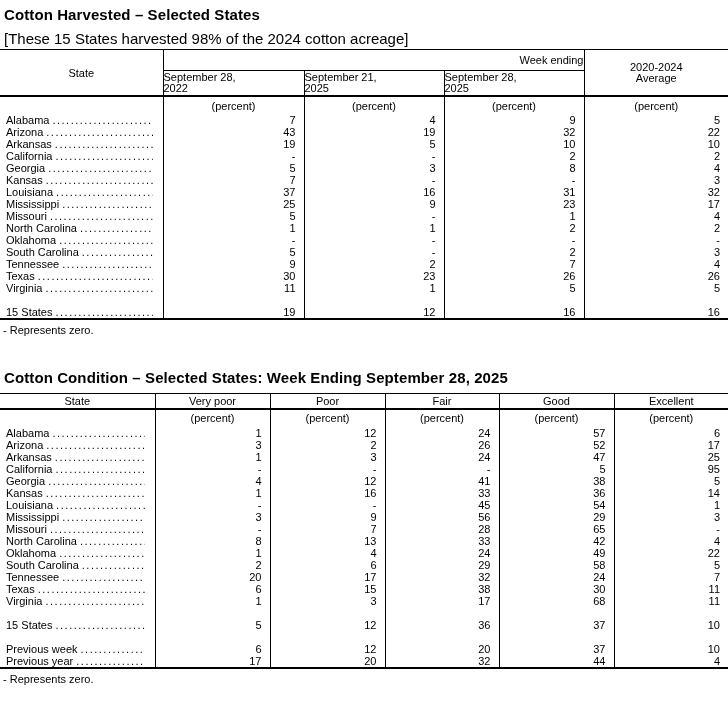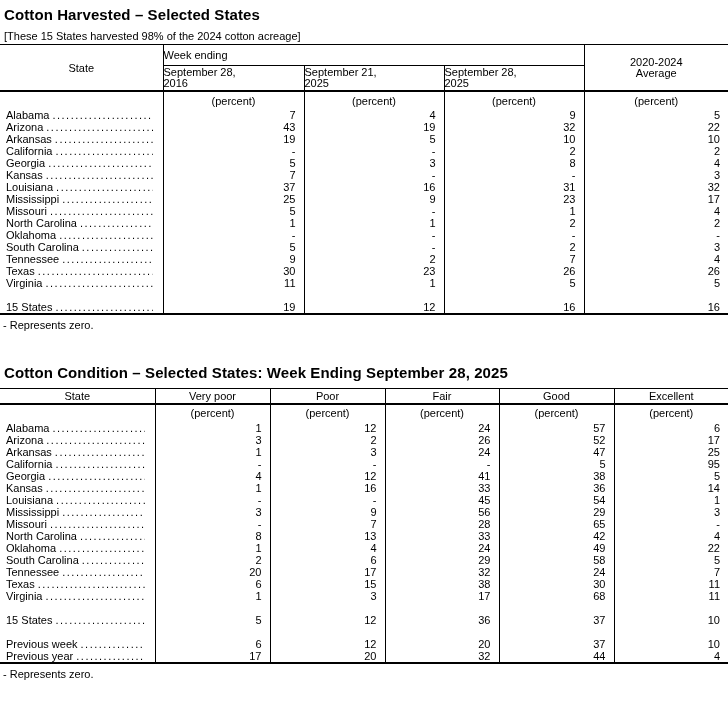--- a/index.html
+++ b/index.html
@@ -12,7 +12,7 @@
   .page { padding-top: 6px; }
 
   .title { font-size: 15px; font-weight: bold; margin: 0 0 7px 4px; letter-spacing: .1px; }
-  .subtitle { font-size: 11px; margin: 6px 0 2px 4px; }
+  .subtitle { font-size: 15px; margin: 6px 0 2px 4px; }
   .footnote { font-size: 11px; margin: 4px 0 0 3px; }
 
   table { border-collapse: collapse; table-layout: fixed; width: 728px; font-size: 11px; }

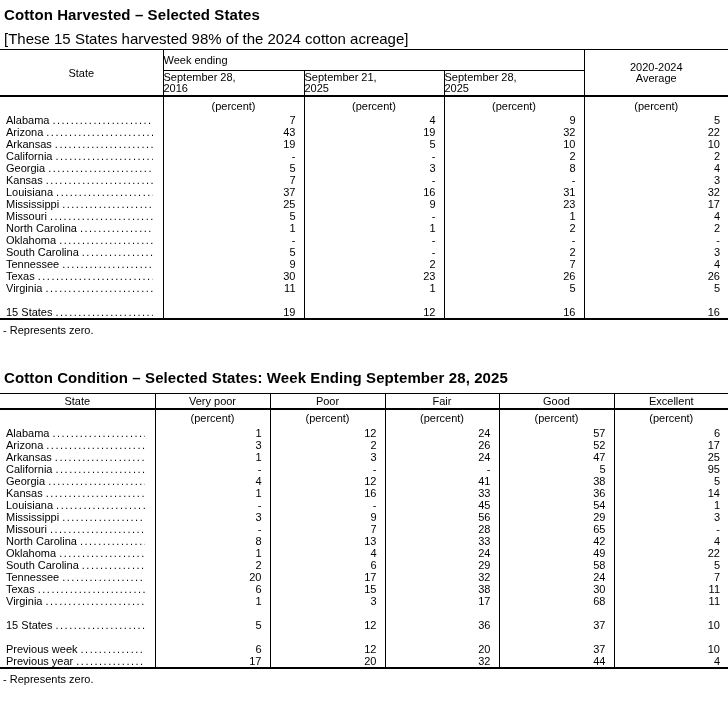--- a/index.html
+++ b/index.html
@@ -23,7 +23,7 @@
 
   
   .state-h { border-right: 1px solid #000; border-bottom: 2px solid #000; text-align: center; }
-  .week-h  { border-bottom: 1px solid #000; height: 21px; text-align: left; }
+  .week-h  { border-bottom: 1px solid #000; height: 21px; text-align: right; }
   .avg-h   { border-left: 1px solid #000; border-bottom: 2px solid #000; text-align: center; }
   .avg-h span, .date-h span { display: block; line-height: 11px; }
   .dates-row .date-h { border-right: 1px solid #000; border-bottom: 2px solid #000; height: 21px; text-align: left; padding: 1px 0; }

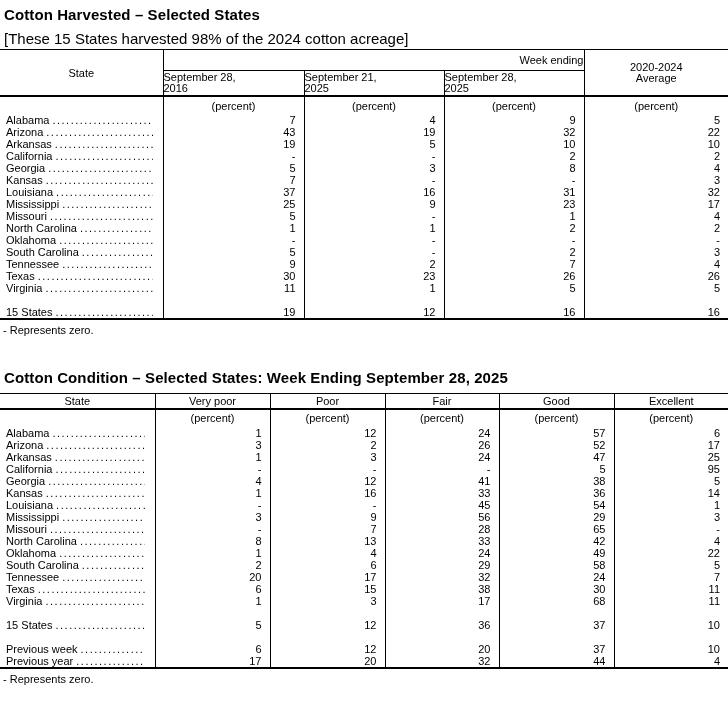--- a/index.html
+++ b/index.html
@@ -84,7 +84,7 @@
         <tr class="dates-row">
           <th class="date-h">
             <span>September 28,</span>
-            <span>2016</span>
+            <span>2022</span>
           </th>
           <th class="date-h">
             <span>September 21,</span>

